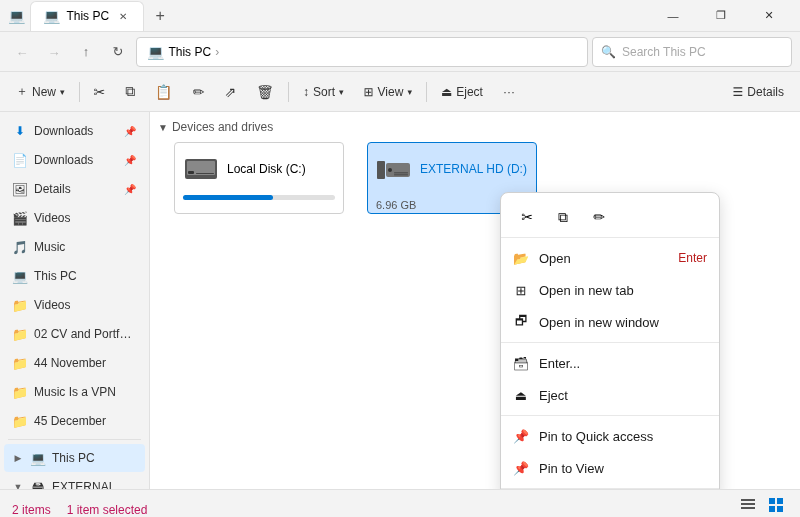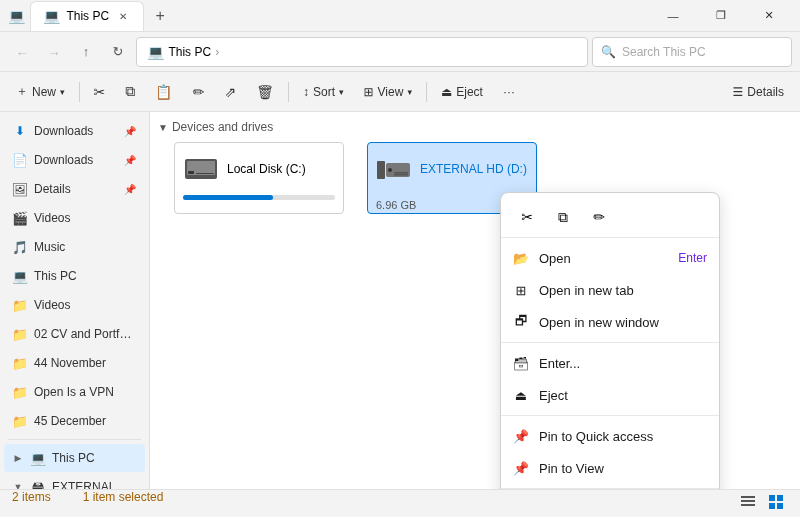--- a/index.html
+++ b/index.html
@@ -110,7 +110,7 @@
       cursor: pointer; font-size: 13px; color: #1a1a1a; height: 32px;
     }
     .context-menu-item .item-icon { width: 16px; height: 16px; display: flex; align-items: center; justify-content: center; flex-shrink: 0; }
-    .context-menu-item .shortcut { margin-left: auto; color: #6d28d9; font-size: 12px; }
+    .context-menu-item .shortcut { margin-left: auto; color: #b91c1c; font-size: 12px; }
     .ctx-sep { height: 1px; background: #e8e8e8; margin: 4px 0; }
 
     

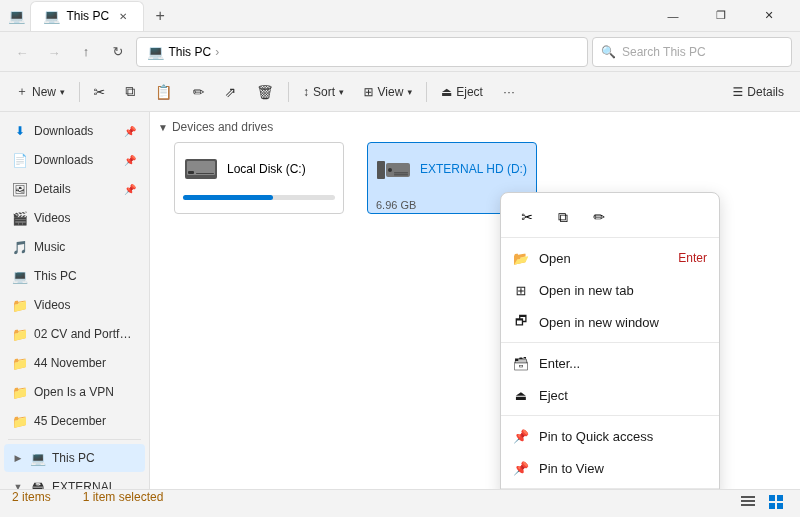--- a/index.html
+++ b/index.html
@@ -264,7 +264,7 @@
     </div>
     <div class="sidebar-item">
       <span class="icon ico-folder"></span>
-      <span class="sidebar-item-label">Open Is a VPN</span>
+      <span class="sidebar-item-label">Music Is a VPN</span>
     </div>
     <div class="sidebar-item">
       <span class="icon ico-folder"></span>

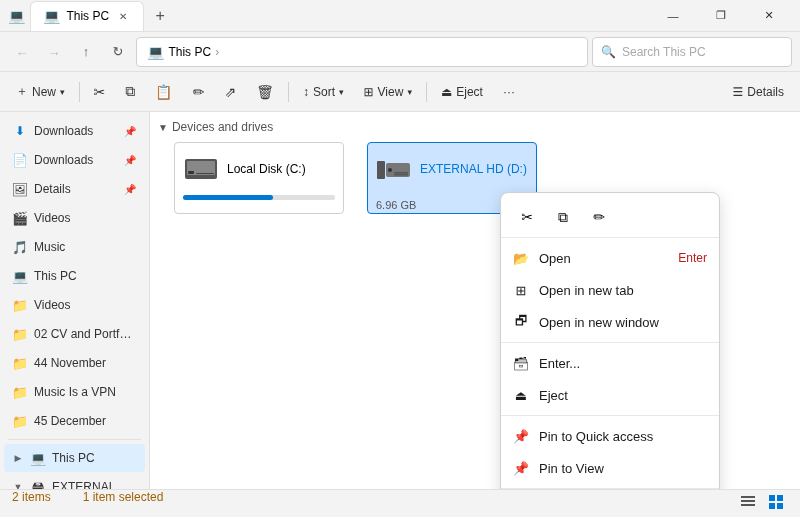--- a/index.html
+++ b/index.html
@@ -115,8 +115,8 @@
 
     
     .status-bar {
-      display: flex; align-items: flex-start; height: 28px; background: #f3f3f3;
-      border-top: 1px solid #e0e0e0; padding: 0 12px; font-size: 12px; color: #a16207; gap: 32px;
+      display: flex; align-items: flex-end; height: 28px; background: #f3f3f3;
+      border-top: 1px solid #e0e0e0; padding: 0 12px; font-size: 12px; color: #be185d; gap: 16px;
     }
     .status-bar .right { margin-left: auto; display: flex; gap: 4px; }
     .view-btn { width: 24px; height: 24px; display: flex; align-items: center; justify-content: center; border-radius: 3px; cursor: pointer; }

